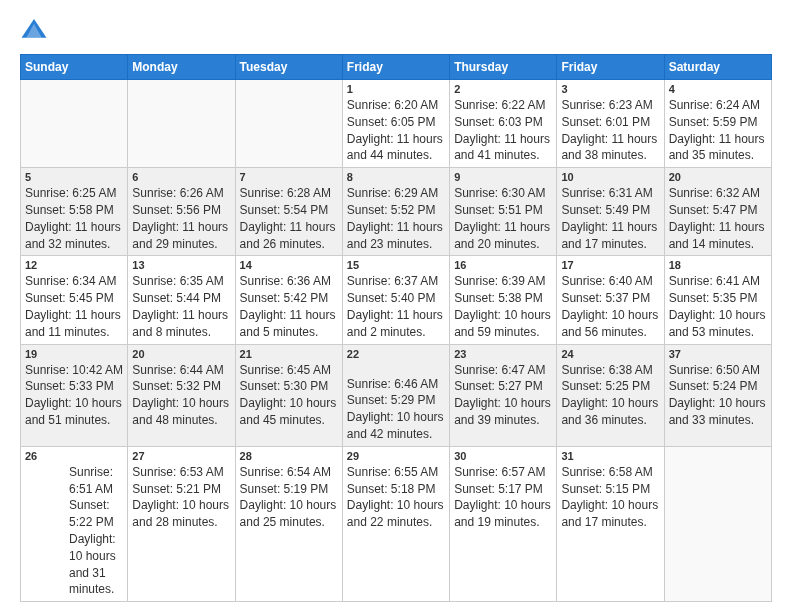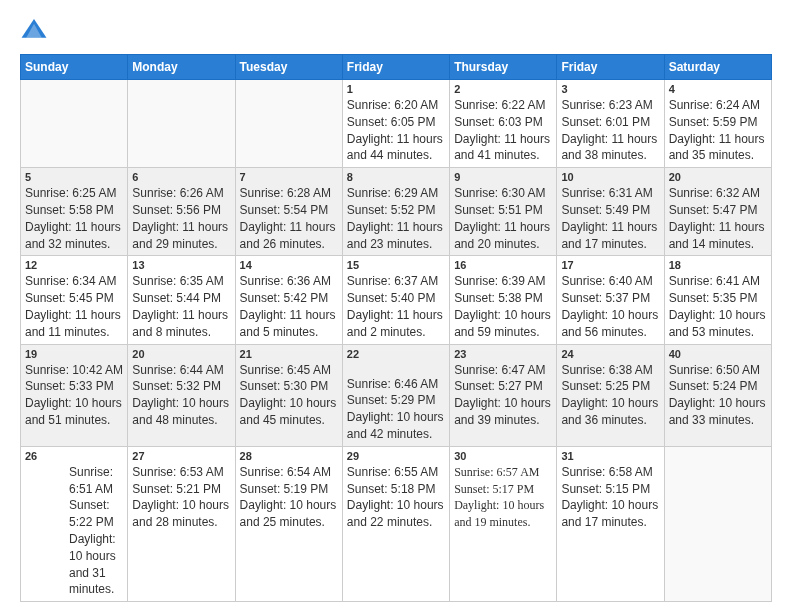--- a/index.html
+++ b/index.html
@@ -315,7 +315,7 @@
 and 36 minutes.</div>
           </td>
           <td>
-            <div class="day-number">40</div>
+            <div class="day-number">37</div>
             <div class="day-info" style="white-space: pre-line;">Sunrise: 6:50 AM
 Sunset: 5:24 PM
 Daylight: 10 hours

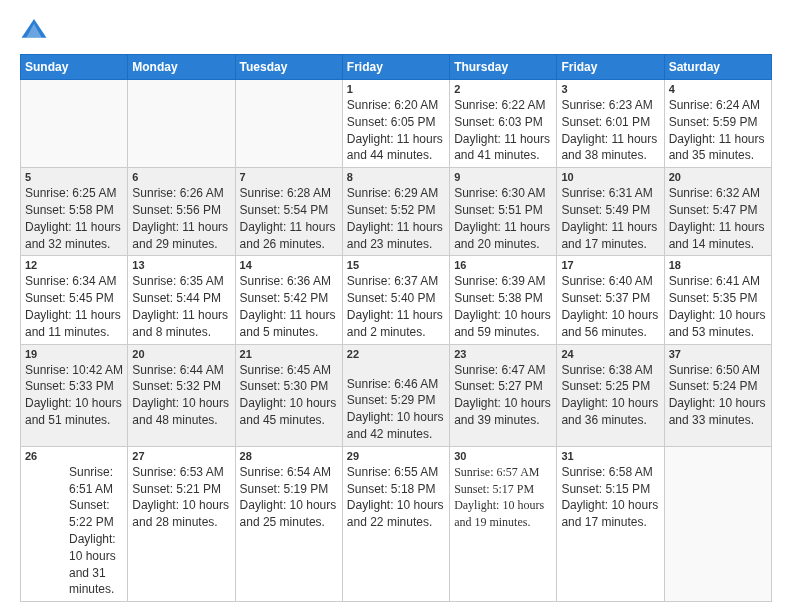--- a/index.html
+++ b/index.html
@@ -353,7 +353,7 @@
           </td>
           <td>
             <div class="day-number">30</div>
-            <div class="day-info" style="white-space: pre-line; font-family: Liberation Serif, serif;">Sunrise: 6:57 AM
+            <div class="day-info" style="white-space: pre-line;">Sunrise: 6:57 AM
 Sunset: 5:17 PM
 Daylight: 10 hours
 and 19 minutes.</div>

